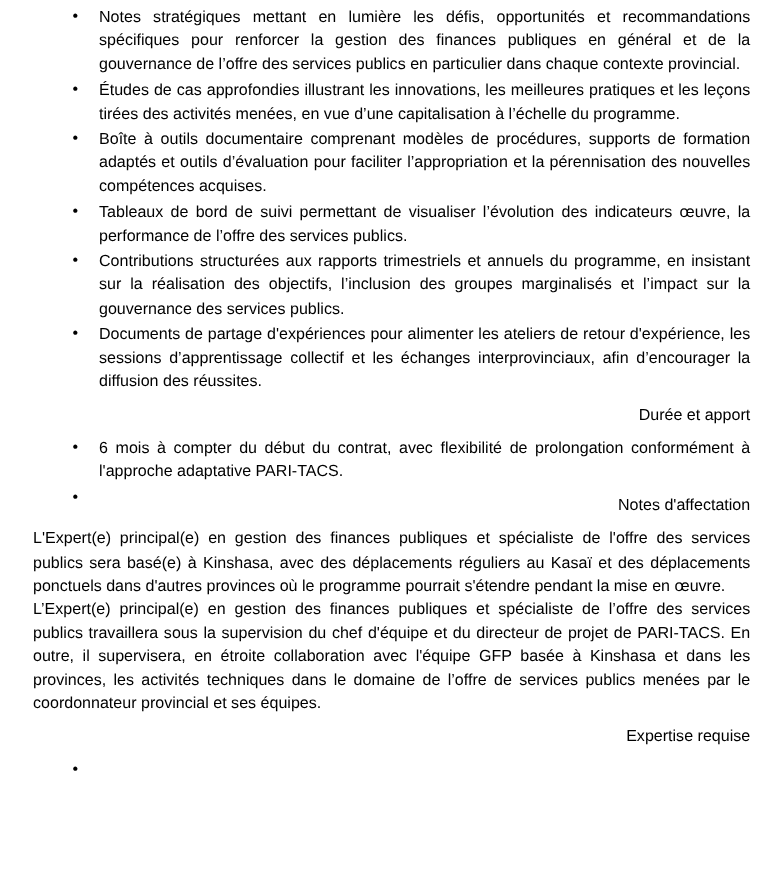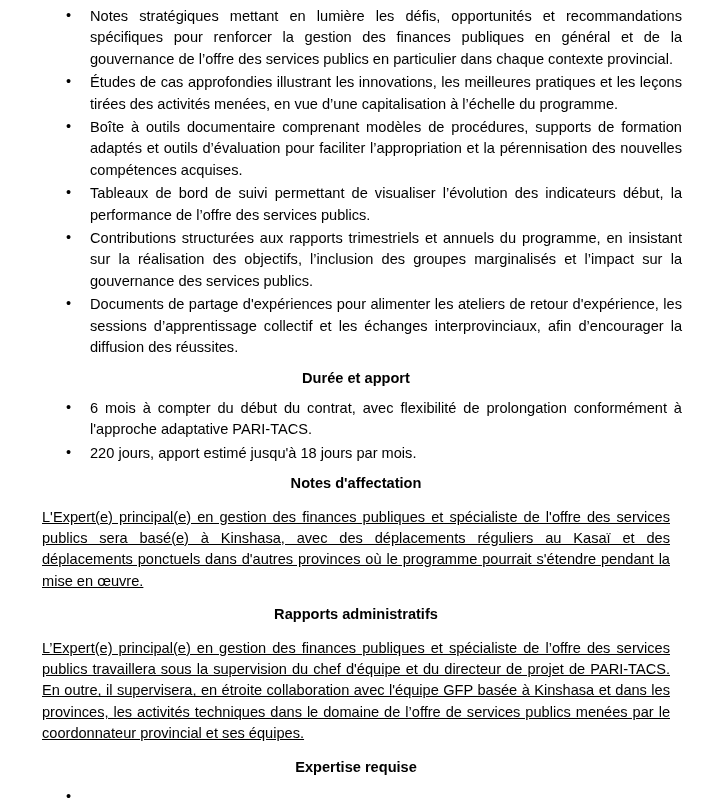--- a/index.html
+++ b/index.html
@@ -72,7 +72,7 @@
     </li>
     <li class="bullet-item">
       <span class="marker">•</span>
-      <span>Tableaux de bord de suivi permettant de visualiser l’évolution des indicateurs début, la performance de l’offre des services publics.</span>
+      <span>Tableaux de bord de suivi permettant de visualiser l’évolution des indicateurs œuvre, la performance de l’offre des services publics.</span>
     </li>
     <li class="bullet-item">
       <span class="marker">•</span>

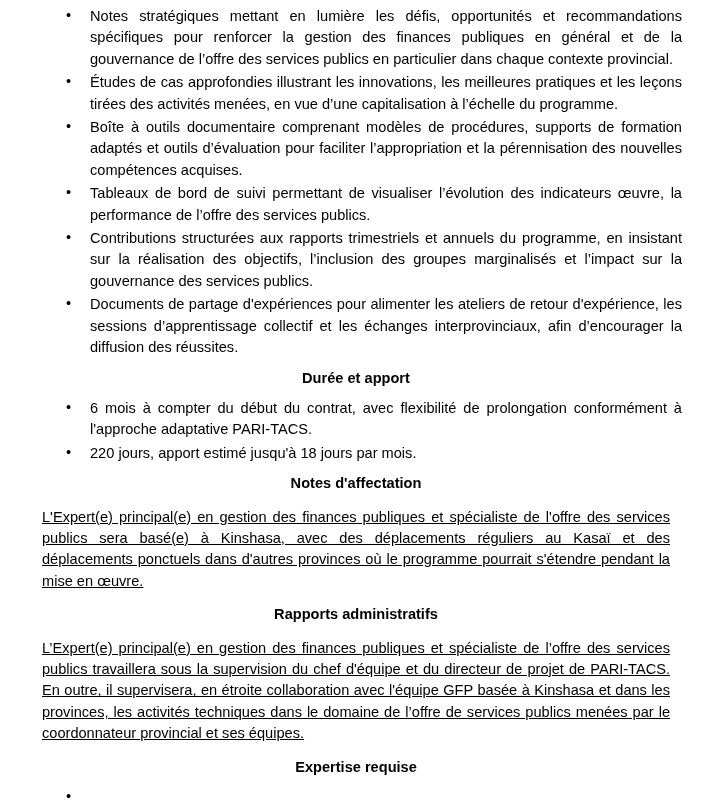--- a/index.html
+++ b/index.html
@@ -43,9 +43,9 @@
   h2.heading {
     font-size: 14.6px;
     line-height: 21.4px;
-    font-weight: bold;
+    font-weight: normal;
     margin: 9px 0 9px 0;
-    text-align: center;
+    text-align: right;
   }
   p.para {
     margin: 12px;

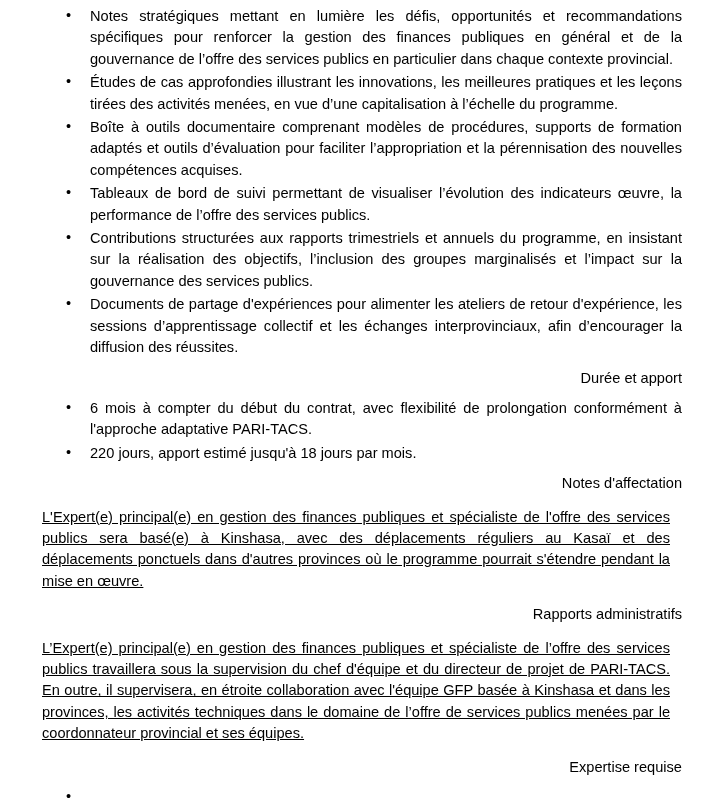--- a/index.html
+++ b/index.html
@@ -93,7 +93,6 @@
     </li>
     <li class="bullet-item">
       <span class="marker">•</span>
-      <span>220 jours, apport estimé jusqu'à 18 jours par mois.</span>
     </li>
   </ul>
 

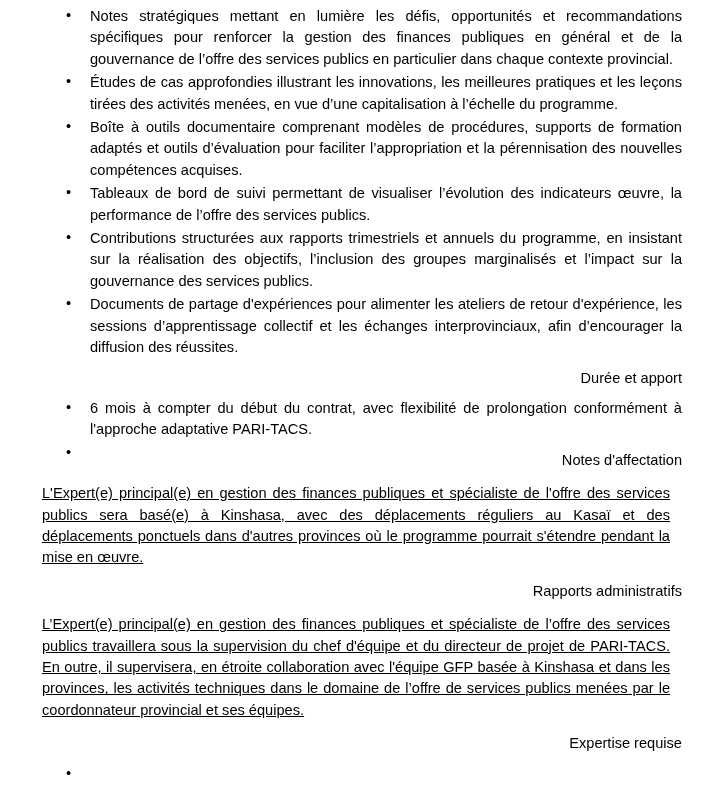--- a/index.html
+++ b/index.html
@@ -48,8 +48,7 @@
     text-align: right;
   }
   p.para {
-    margin: 12px;
-    text-decoration: underline;
+    margin: 0;
   }
 </style>
 </head>

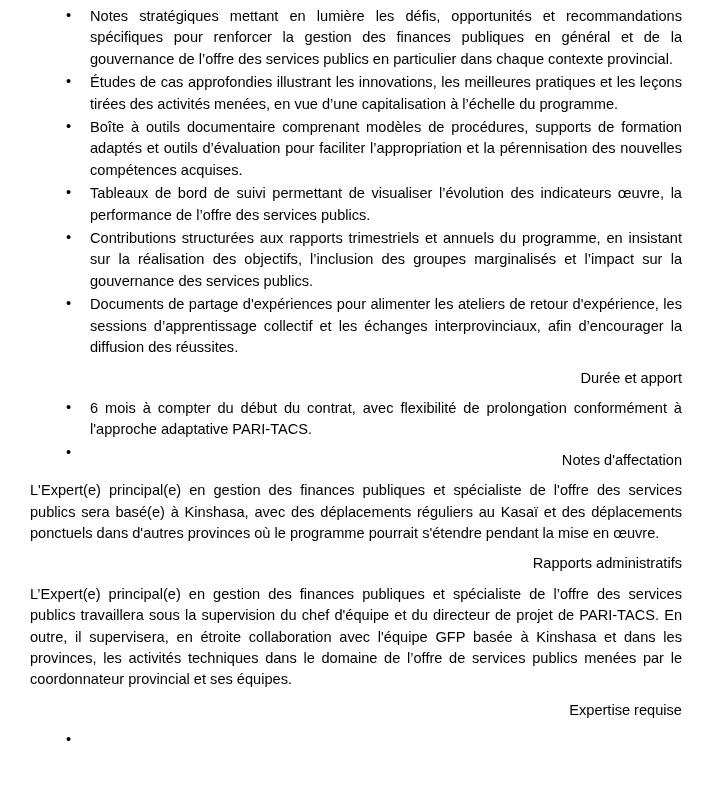--- a/index.html
+++ b/index.html
@@ -99,7 +99,6 @@
 
   <p class="para">L'Expert(e) principal(e) en gestion des finances publiques et spécialiste de l'offre des services publics sera basé(e) à Kinshasa, avec des déplacements réguliers au Kasaï et des déplacements ponctuels dans d'autres provinces où le programme pourrait s'étendre pendant la mise en œuvre.</p>
 
-  <h2 class="heading">Rapports administratifs</h2>
 
   <p class="para">L’Expert(e) principal(e) en gestion des finances publiques et spécialiste de l’offre des services publics travaillera sous la supervision du chef d'équipe et du directeur de projet de PARI-TACS. En outre, il supervisera, en étroite collaboration avec l'équipe GFP basée à Kinshasa et dans les provinces, les activités techniques dans le domaine de l’offre de services publics menées par le coordonnateur provincial et ses équipes.</p>
 

